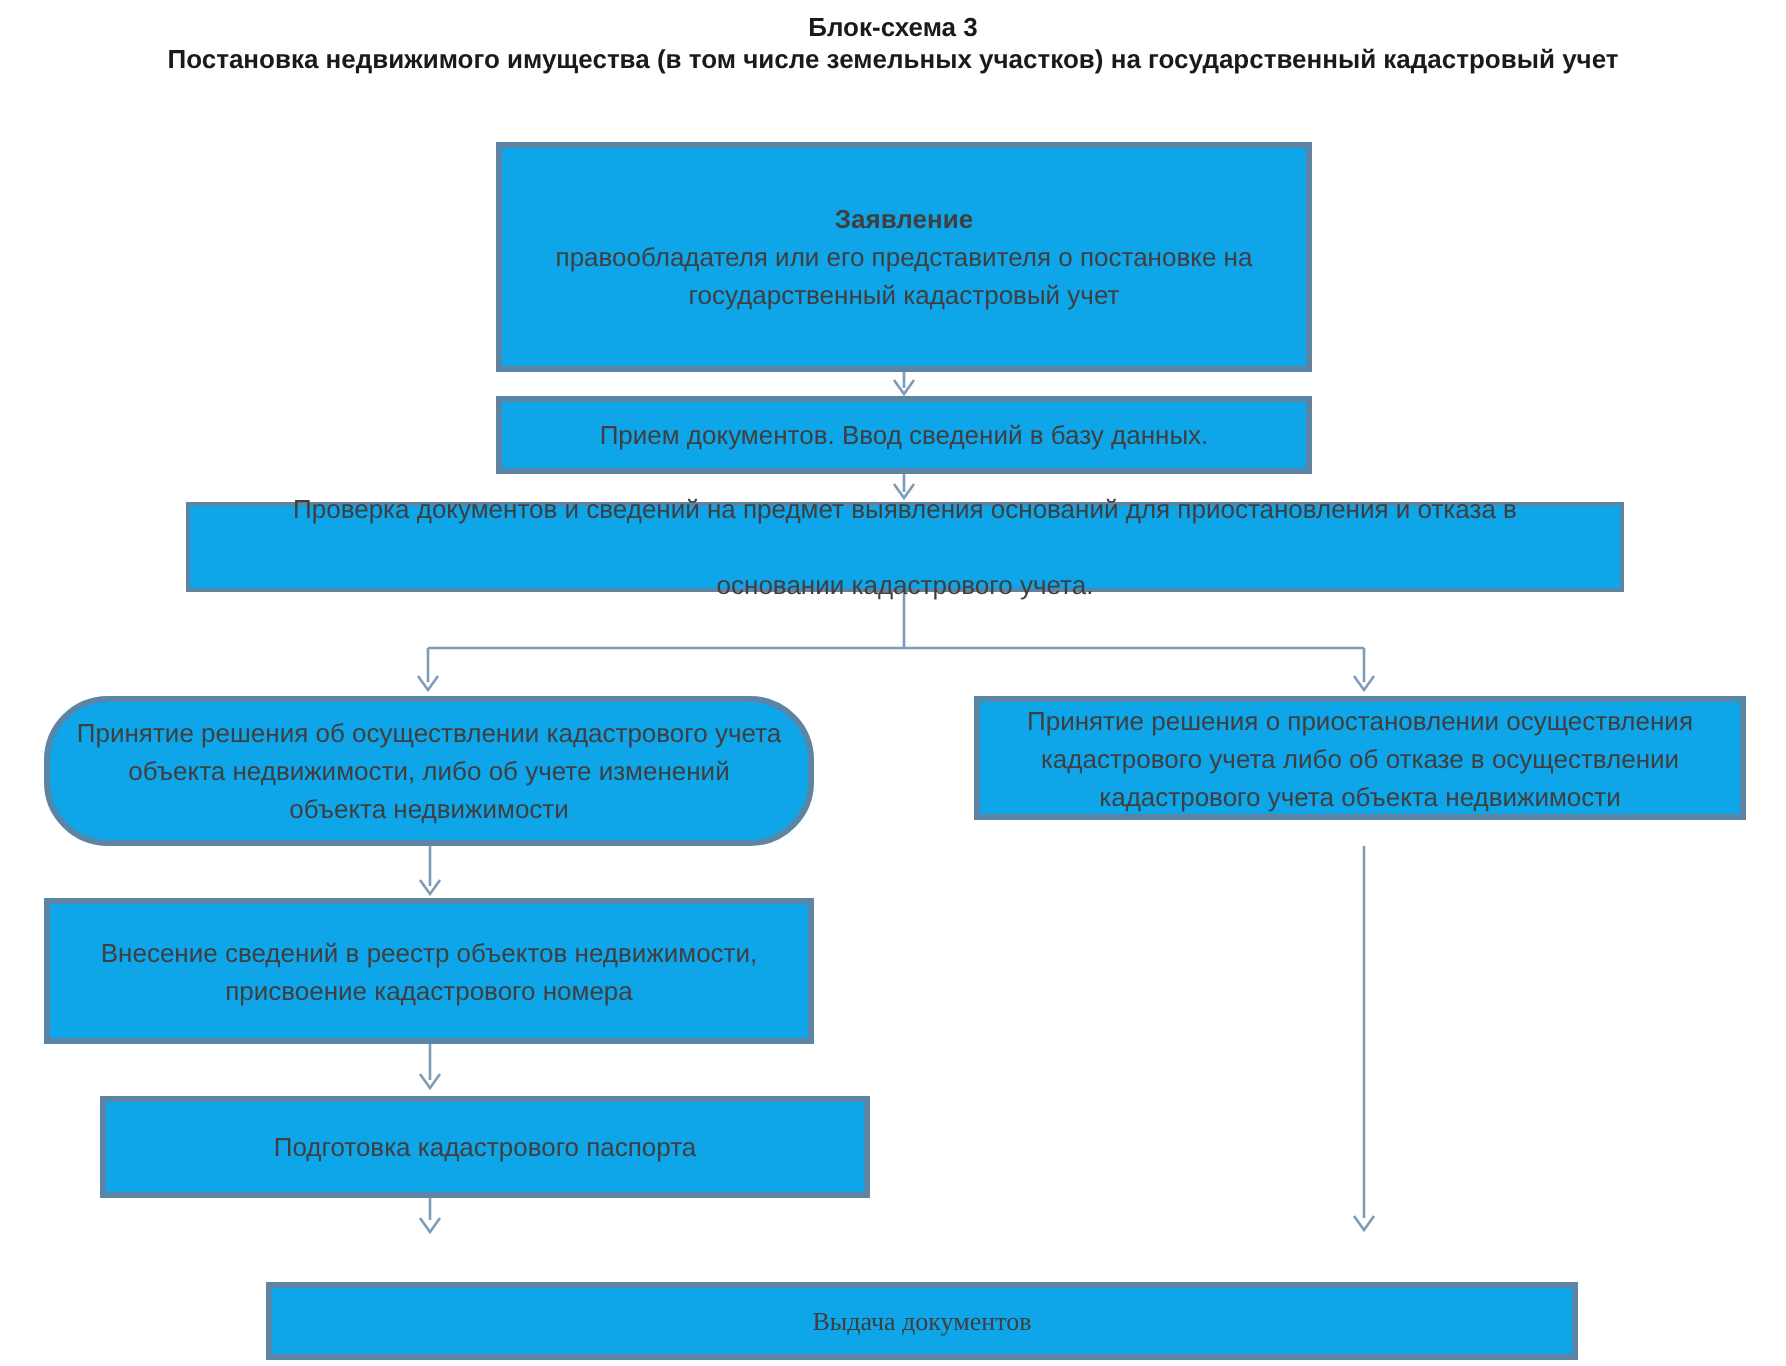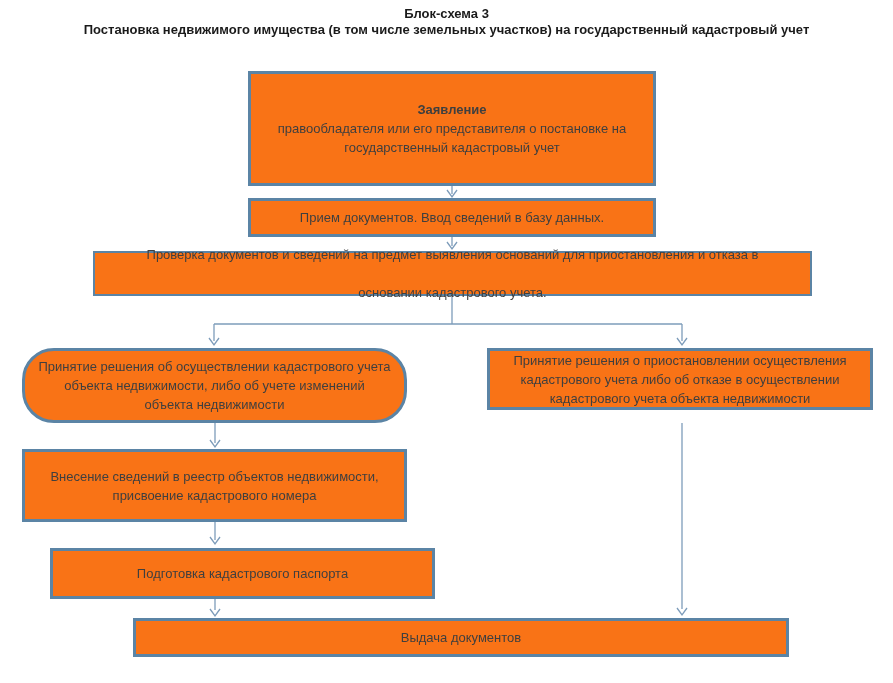--- a/index.html
+++ b/index.html
@@ -23,7 +23,7 @@
   .box{
     position:absolute;box-sizing:border-box;
     border:3px solid var(--box_border);
-    background:#f97316;
+    background:#0ea5e9;
     display:flex;flex-direction:column;
     align-items:center;justify-content:center;
     text-align:center;

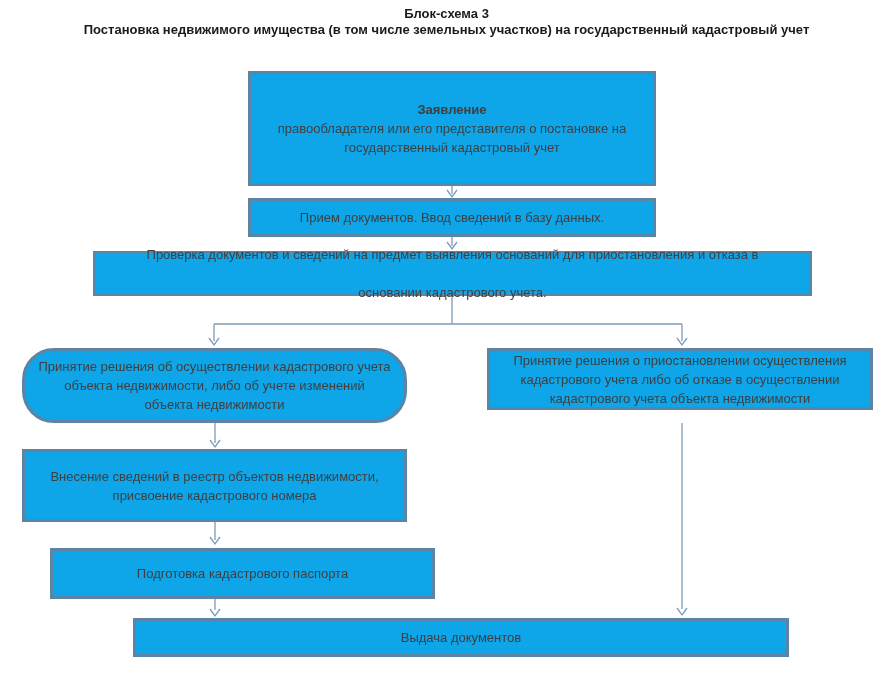--- a/index.html
+++ b/index.html
@@ -39,7 +39,7 @@
   #node-decision-suspension  {left:487px;top:348px;width:386px;height:62px;}
   #node-registry-entry   {left:22px; top:449px;width:385px;height:73px;}
   #node-passport-preparation{left:22px;top:548px;width:385px;height:51px;margin-left:28px;}
-  #node-document-issuance{left:133px;top:618px;width:656px;height:39px;}
+  #node-document-issuance{left:133px;top:641px;width:656px;height:39px;font-family:Liberation Serif, serif;}
   svg.connectors{
     position:absolute;left:0;top:0;width:893px;height:683px;
     pointer-events:none;

